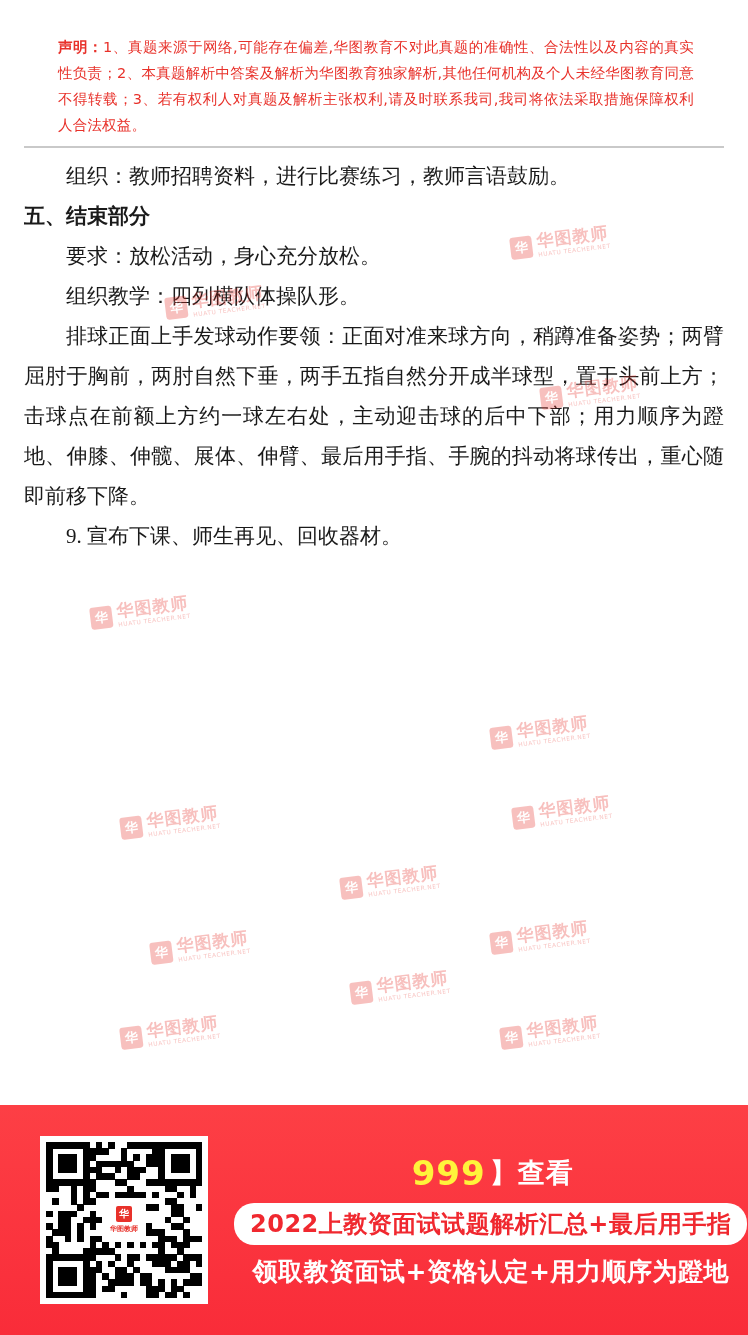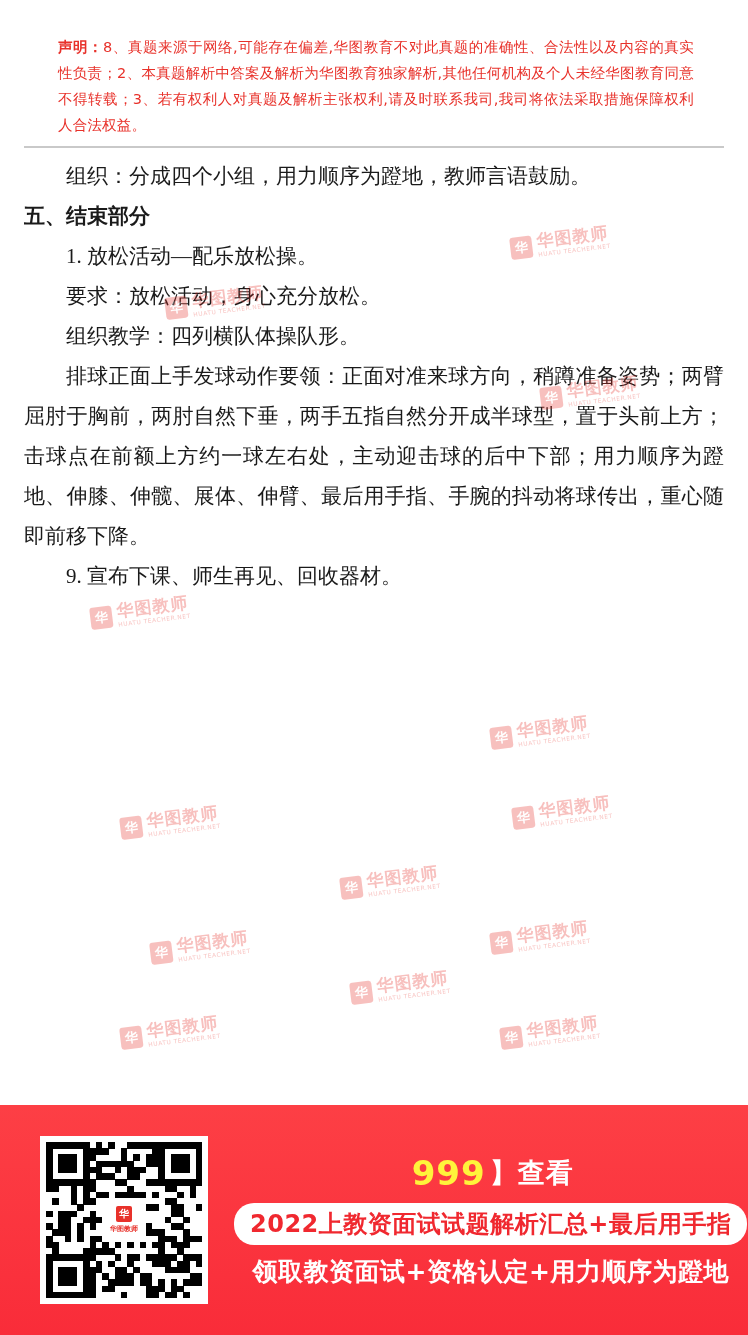--- a/index.html
+++ b/index.html
@@ -217,7 +217,7 @@
 <body>
 
 <div class="disclaimer">
-  <b>声明：</b><span>8、真题来源于网络,可能存在偏差,华图教育不对此真题的准确性、合法性以及内容的真实性负责；2、本真题解析中答案及解析为华图教育独家解析,其他任何机构及个人未经华图教育同意不得转载；3、若有权利人对真题及解析主张权利,请及时联系我司,我司将依法采取措施保障权利人合法权益。</span>
+  <b>声明：</b><span>1、真题来源于网络,可能存在偏差,华图教育不对此真题的准确性、合法性以及内容的真实性负责；2、本真题解析中答案及解析为华图教育独家解析,其他任何机构及个人未经华图教育同意不得转载；3、若有权利人对真题及解析主张权利,请及时联系我司,我司将依法采取措施保障权利人合法权益。</span>
 </div>
 <div class="disclaimer-rule"></div>
 

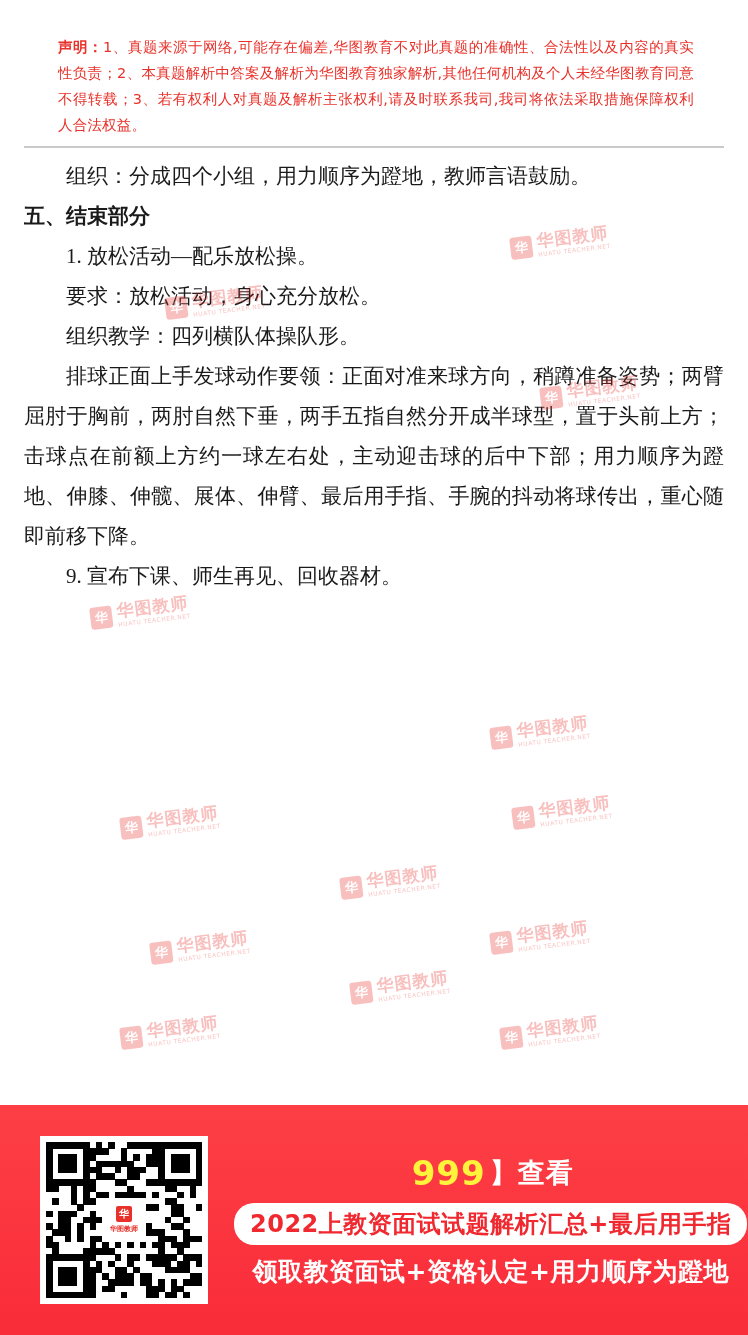--- a/index.html
+++ b/index.html
@@ -222,7 +222,7 @@
 <div class="disclaimer-rule"></div>
 
 <div class="doc">
-  <p class="p-indent">组织：分成四个小组，用力顺序为蹬地，教师言语鼓励。</p>
+  <p class="p-indent">组织：教师招聘资料，进行比赛练习，教师言语鼓励。</p>
   <p class="p-heading">五、结束部分</p>
   <p class="p-indent">1. 放松活动—配乐放松操。</p>
   <p class="p-indent">要求：放松活动，身心充分放松。</p>

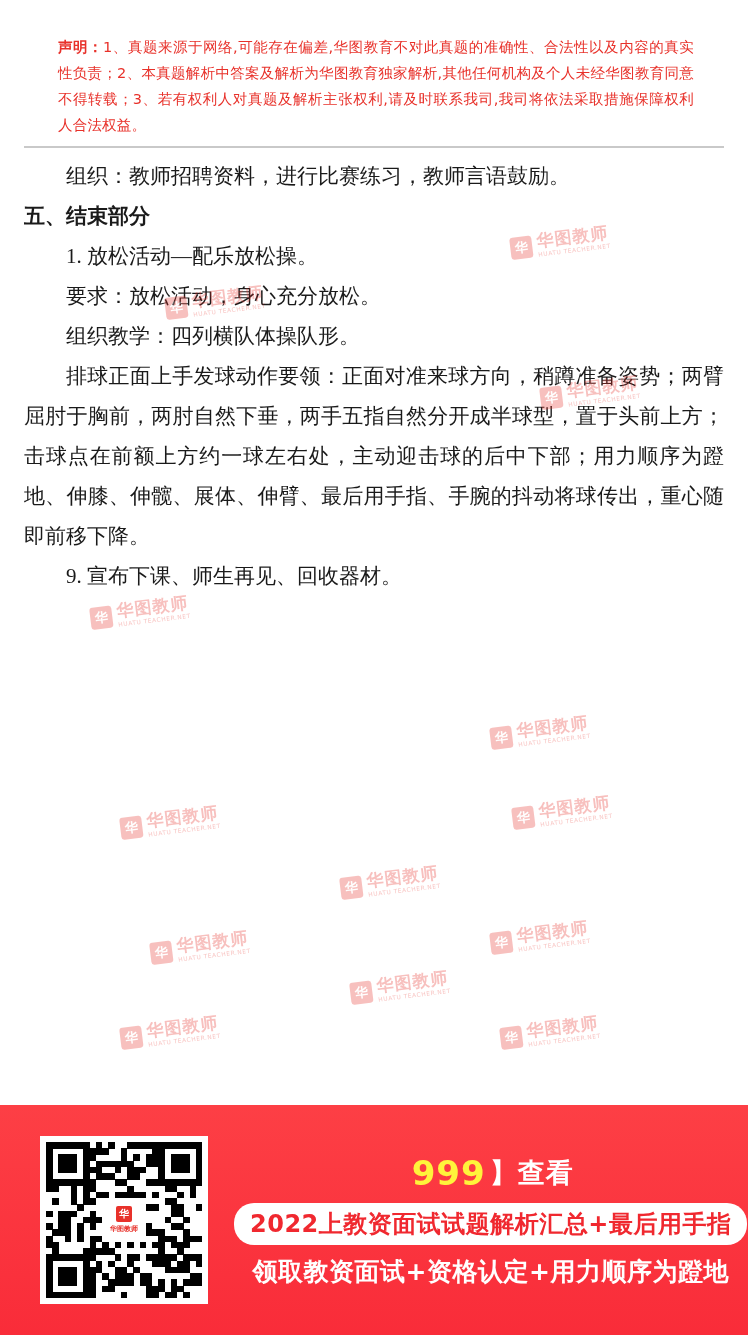--- a/index.html
+++ b/index.html
@@ -224,7 +224,6 @@
 <div class="doc">
   <p class="p-indent">组织：教师招聘资料，进行比赛练习，教师言语鼓励。</p>
   <p class="p-heading">五、结束部分</p>
-  <p class="p-indent">1. 放松活动—配乐放松操。</p>
   <p class="p-indent">要求：放松活动，身心充分放松。</p>
   <p class="p-indent">组织教学：四列横队体操队形。</p>
   <p class="p-indent">排球正面上手发球动作要领：正面对准来球方向，稍蹲准备姿势；两臂屈肘于胸前，两肘自然下垂，两手五指自然分开成半球型，置于头前上方；击球点在前额上方约一球左右处，主动迎击球的后中下部；用力顺序为蹬地、伸膝、伸髋、展体、伸臂、最后用手指、手腕的抖动将球传出，重心随即前移下降。</p>

